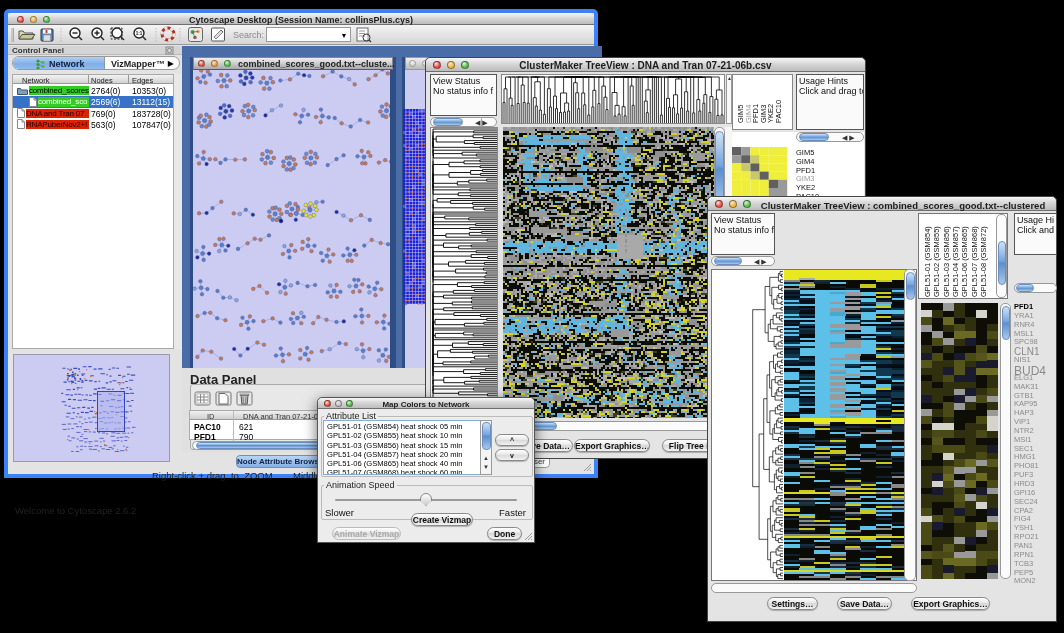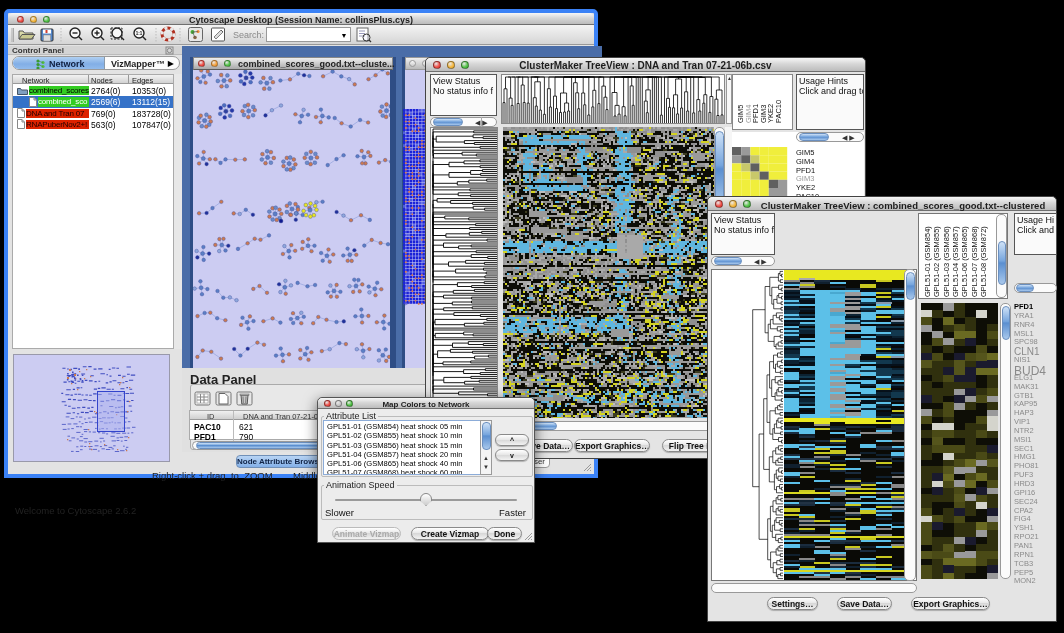--- a/index.html
+++ b/index.html
@@ -836,7 +836,7 @@
     <div class="abs" style="left:7px;top:109px;font-size:9.5px;color:#111;">Slower</div>
     <div class="abs" style="right:8px;top:109px;font-size:9.5px;color:#111;">Faster</div>
     <div class="aquabtn" style="left:14px;top:129px;width:69px;height:13px;font-size:8.5px;line-height:12px;color:#aaa;box-shadow:none;border-color:#bbb;">Animate Vizmap</div>
-    <div class="aquabtn" style="left:93px;top:129px;width:78px;height:13px;font-size:8.5px;line-height:12px;">Create Vizmap</div>
+    <div class="aquabtn" style="left:93px;top:115px;width:62px;height:13px;font-size:8.5px;line-height:12px;">Create Vizmap</div>
     <div class="aquabtn" style="left:169px;top:129px;width:35px;height:13px;font-size:8.5px;line-height:12px;">Done</div>
     <svg style="right:1px;bottom:1px" width="9" height="9" viewBox="0 0 9 9">
       <path d="M8 1 L1 8 M8 4 L4 8 M8 7 L7 8" stroke="#999" stroke-width="1"></path>

